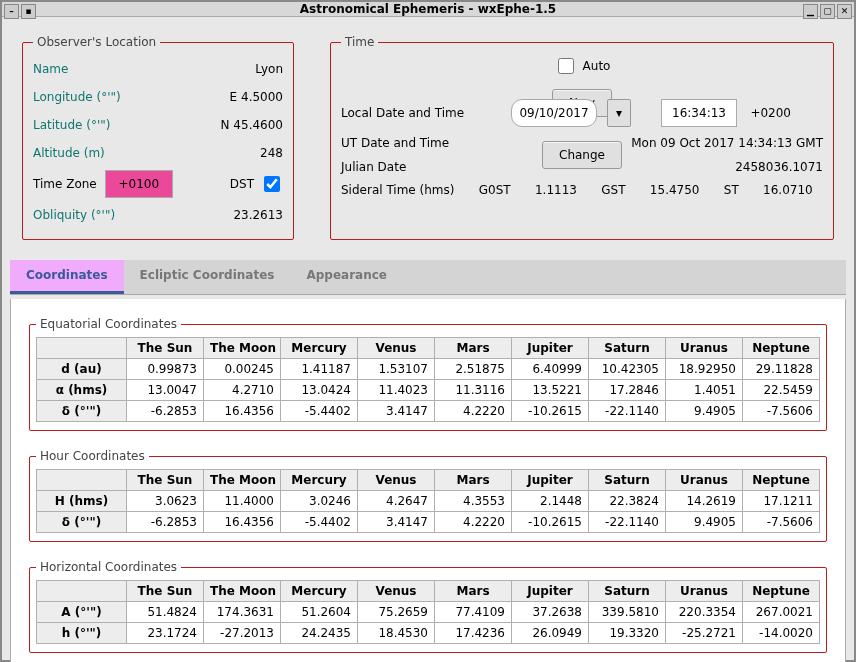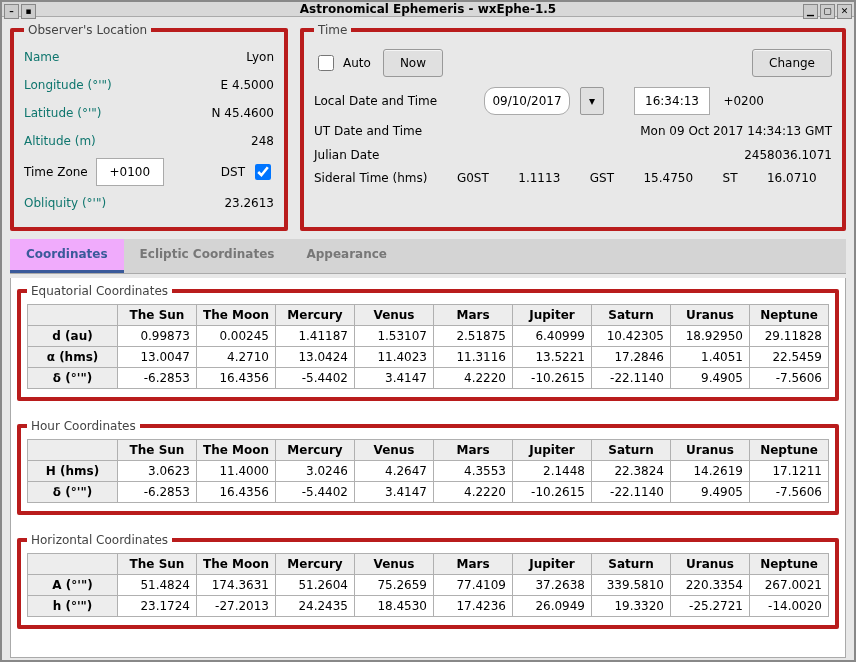--- a/index.html
+++ b/index.html
@@ -58,9 +58,9 @@
     gap: 12px;
   }
   fieldset {
-    border: 4px solid #b91c1c;
+    border: 1px solid #b91c1c;
     border-radius: 2px;
-    margin: 0;
+    margin: 12px;
     padding: 6px 10px 10px 10px;
     background: #e8e8e8;
   }

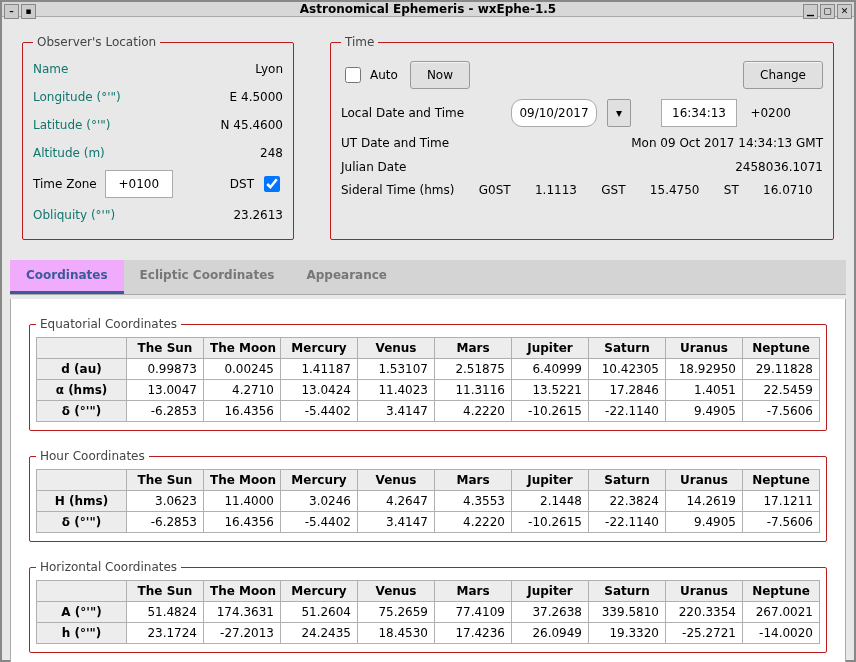--- a/index.html
+++ b/index.html
@@ -102,7 +102,7 @@
     box-shadow: inset 0 1px #f5f5f5;
   }
   .time-top {
-    display:flex; align-items:center; gap:12px; height:40px;
+    display:flex; align-items:center; gap:12px; height:40px;flex-direction:column;
   }
   .time-top .spacer { flex:1; }
   .auto-wrap { display:flex; align-items:center; gap:6px;}

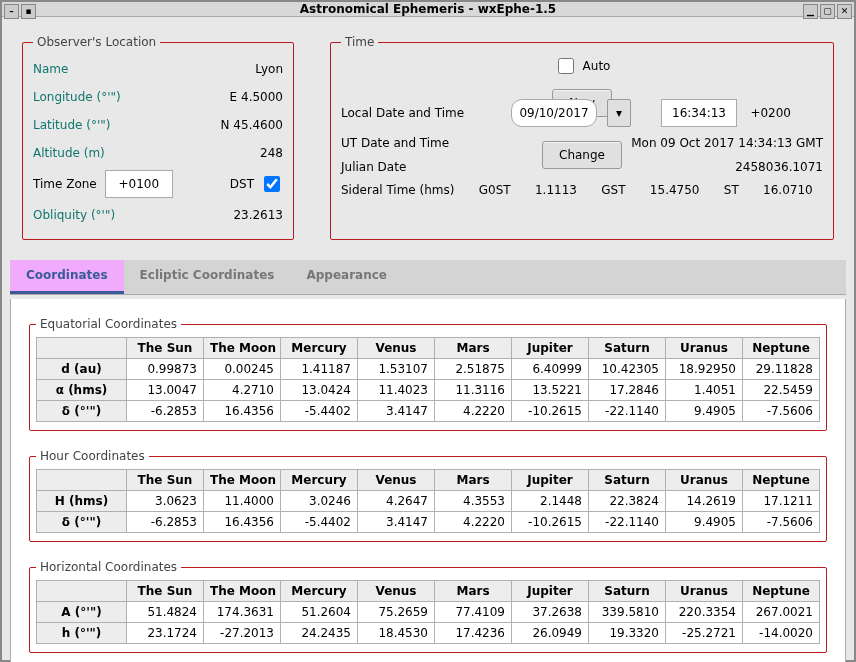--- a/index.html
+++ b/index.html
@@ -83,7 +83,7 @@
     width: 62px;
     height: 24px;
     border: 1px solid #aaa;
-    background: #ffffff;
+    background: #ec4899;
     text-align: center;
     font-family: inherit;
     font-size: 12px;

